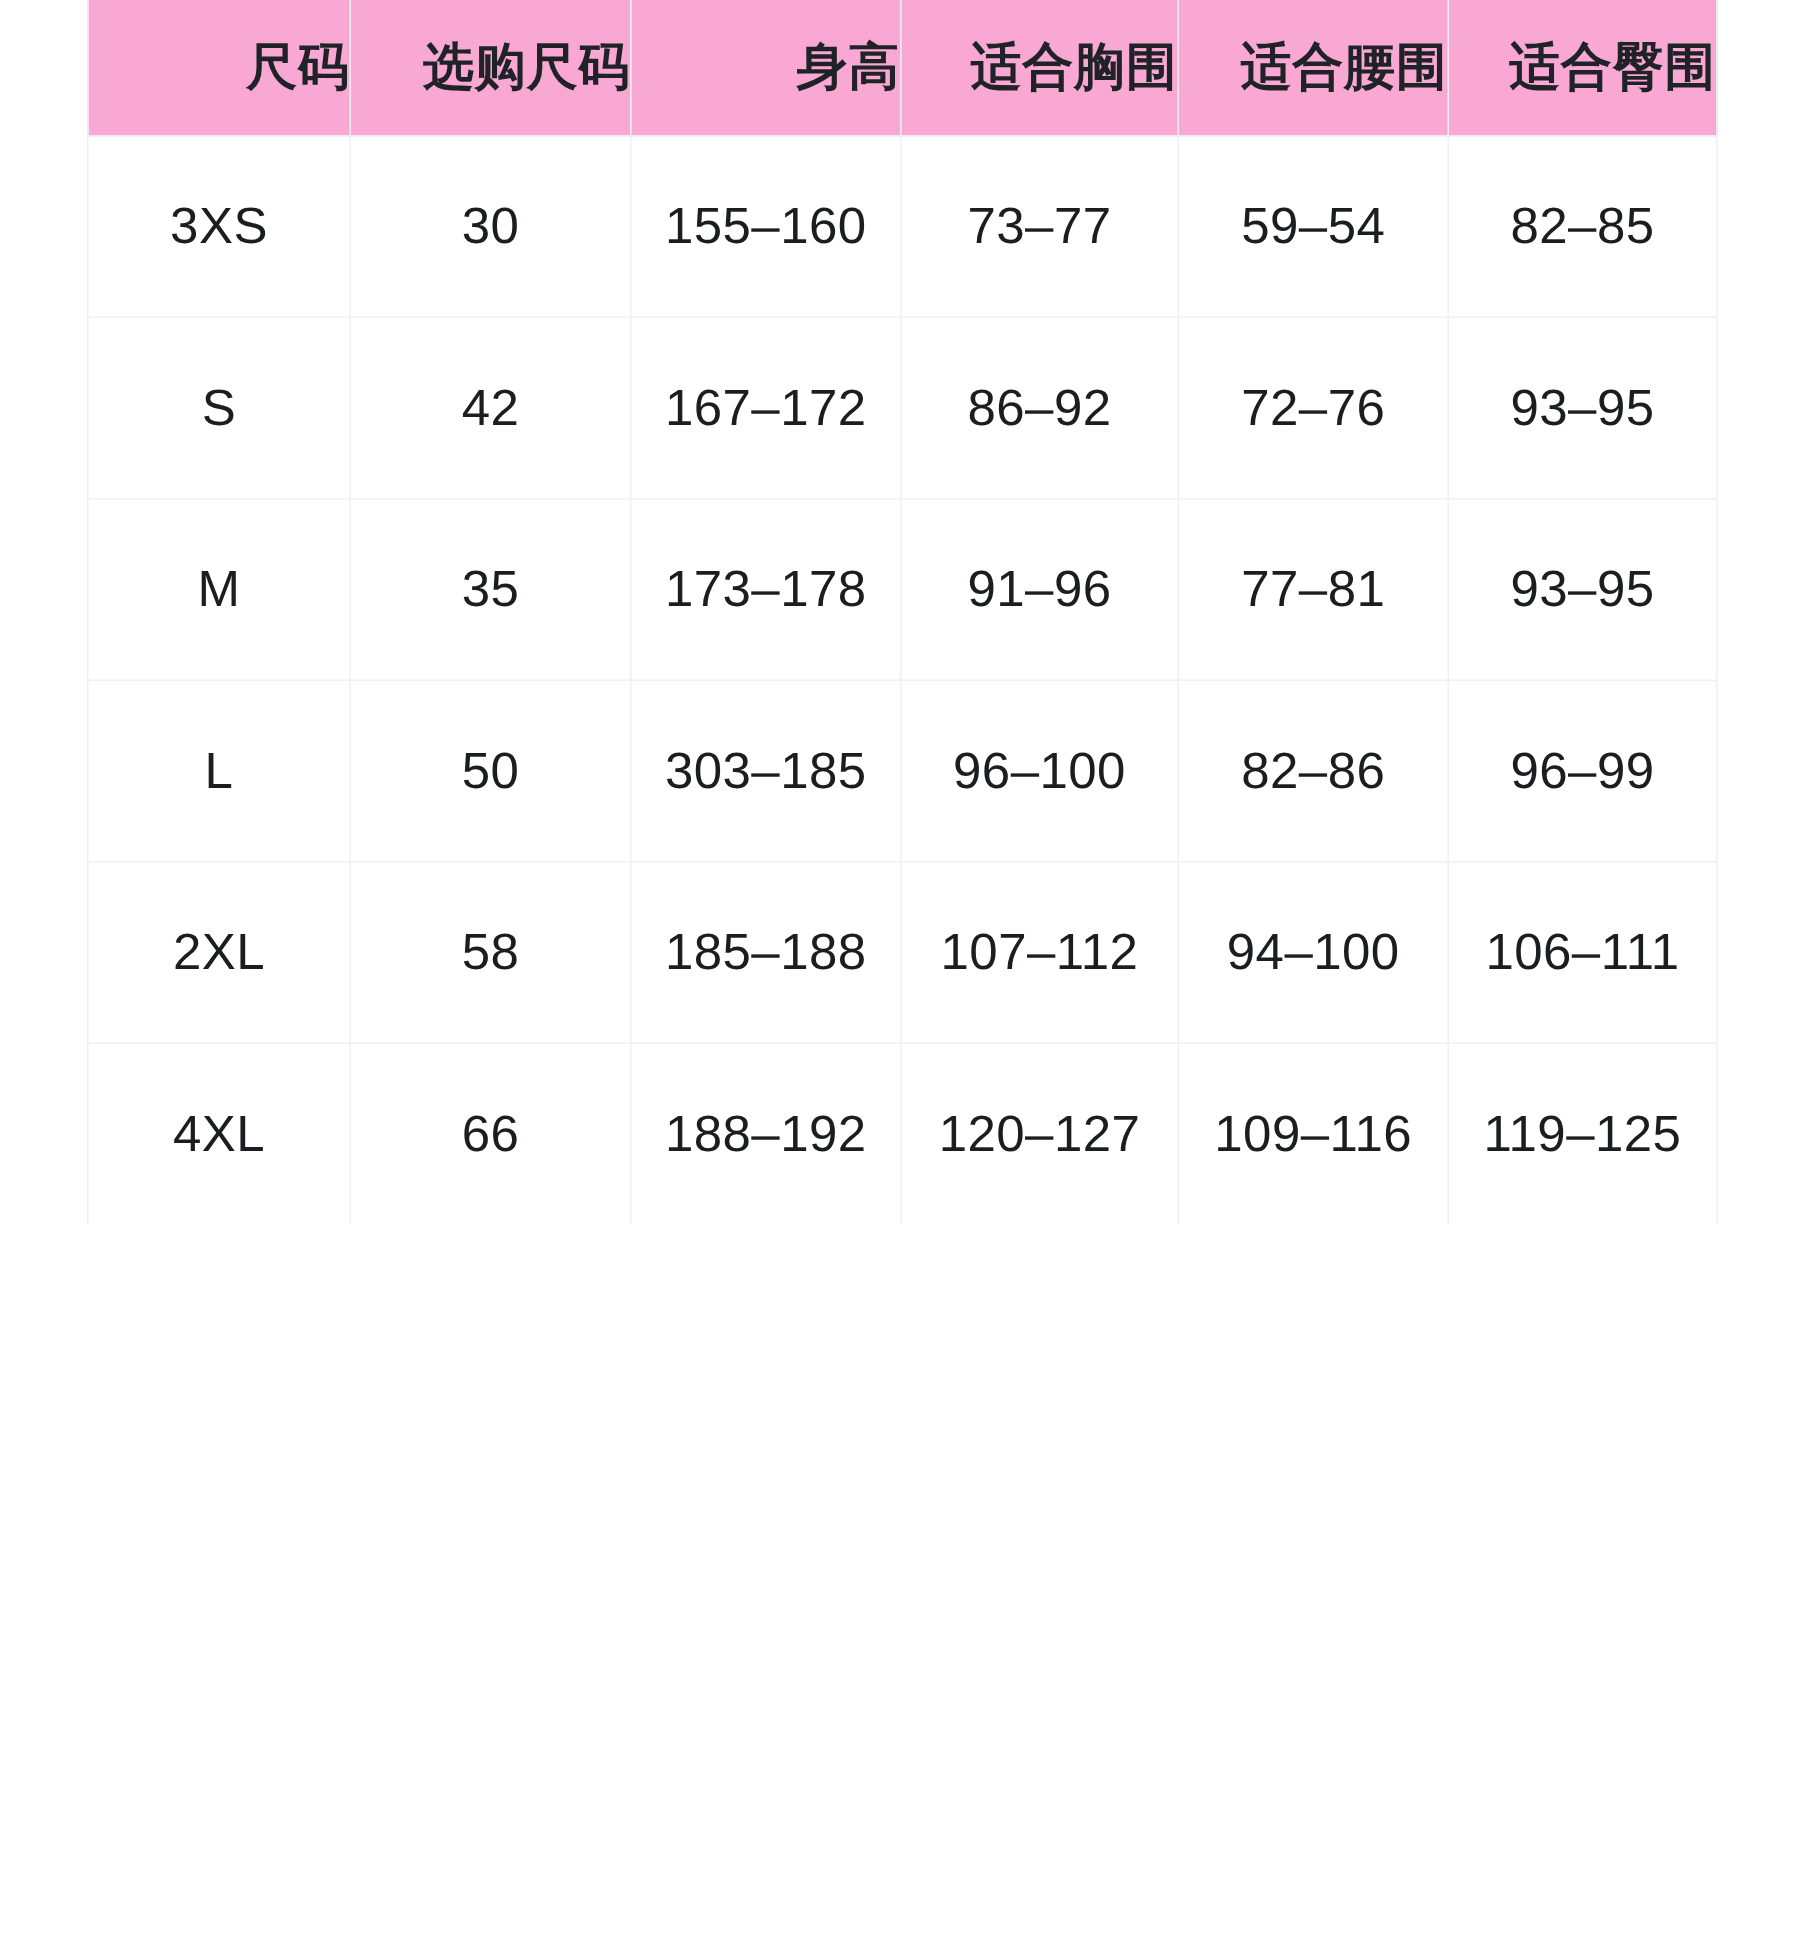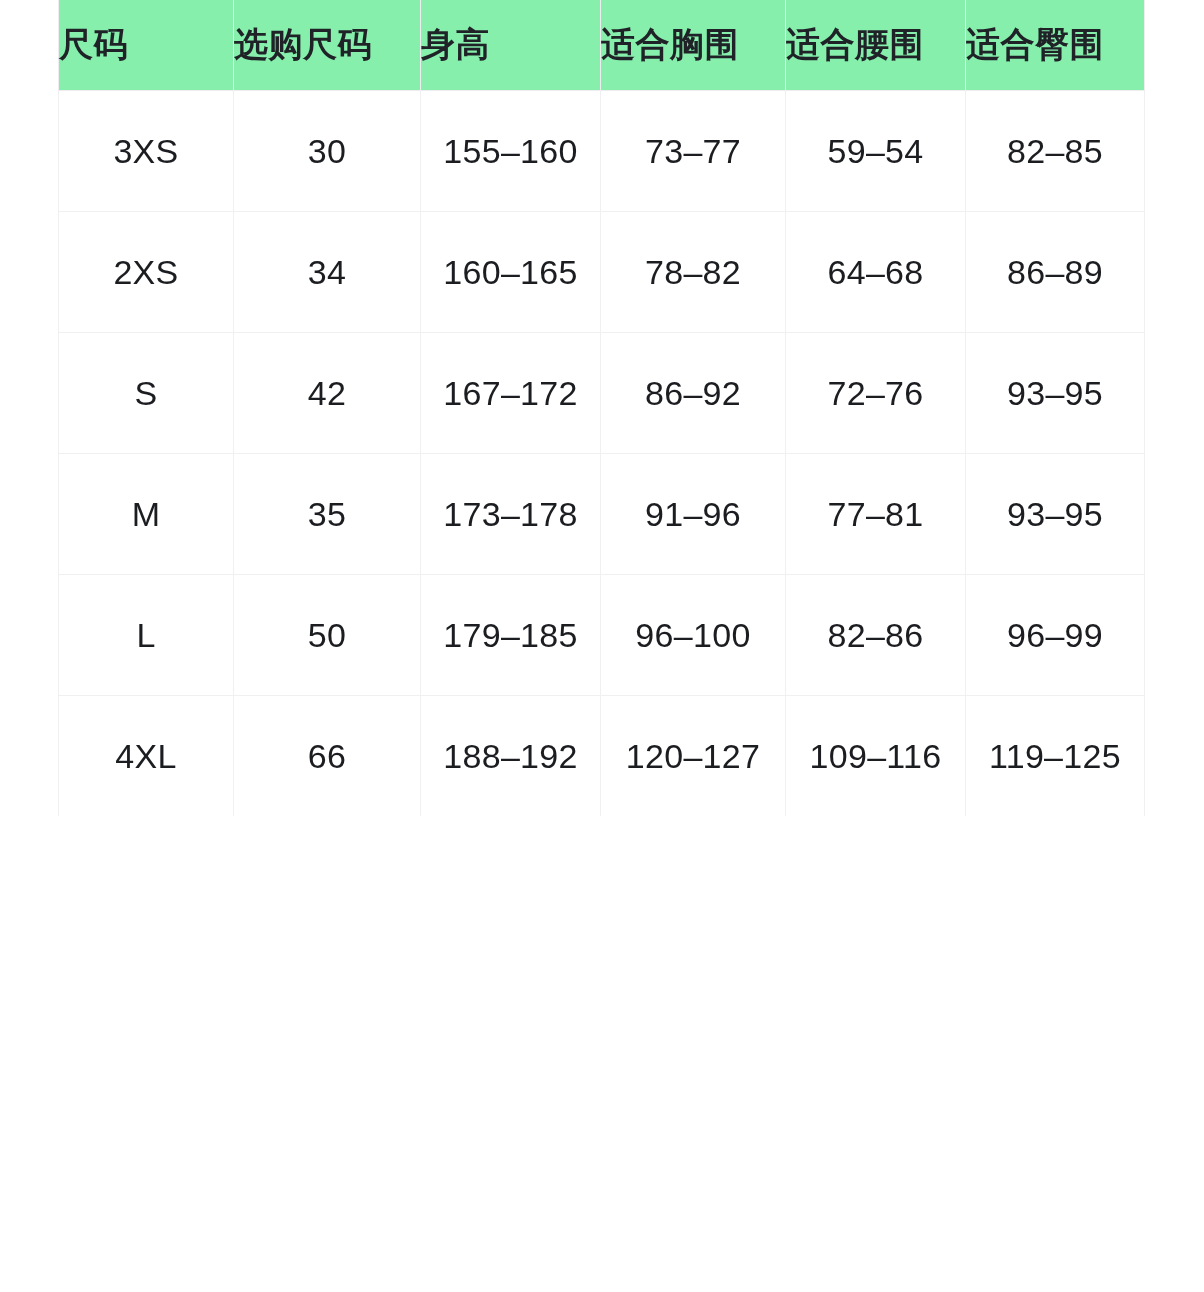--- a/index.html
+++ b/index.html
@@ -37,11 +37,11 @@
 
   table.size-table thead th {
     height: 90px;
-    background: #86efac;
+    background: #f9a8d4;
     color: #1f2226;
     font-size: 34px;
     font-weight: 700;
-    text-align: left;
+    text-align: right;
     vertical-align: middle;
     border-right: 1px solid #ededf0;
     border-bottom: 1px solid #ededf0;

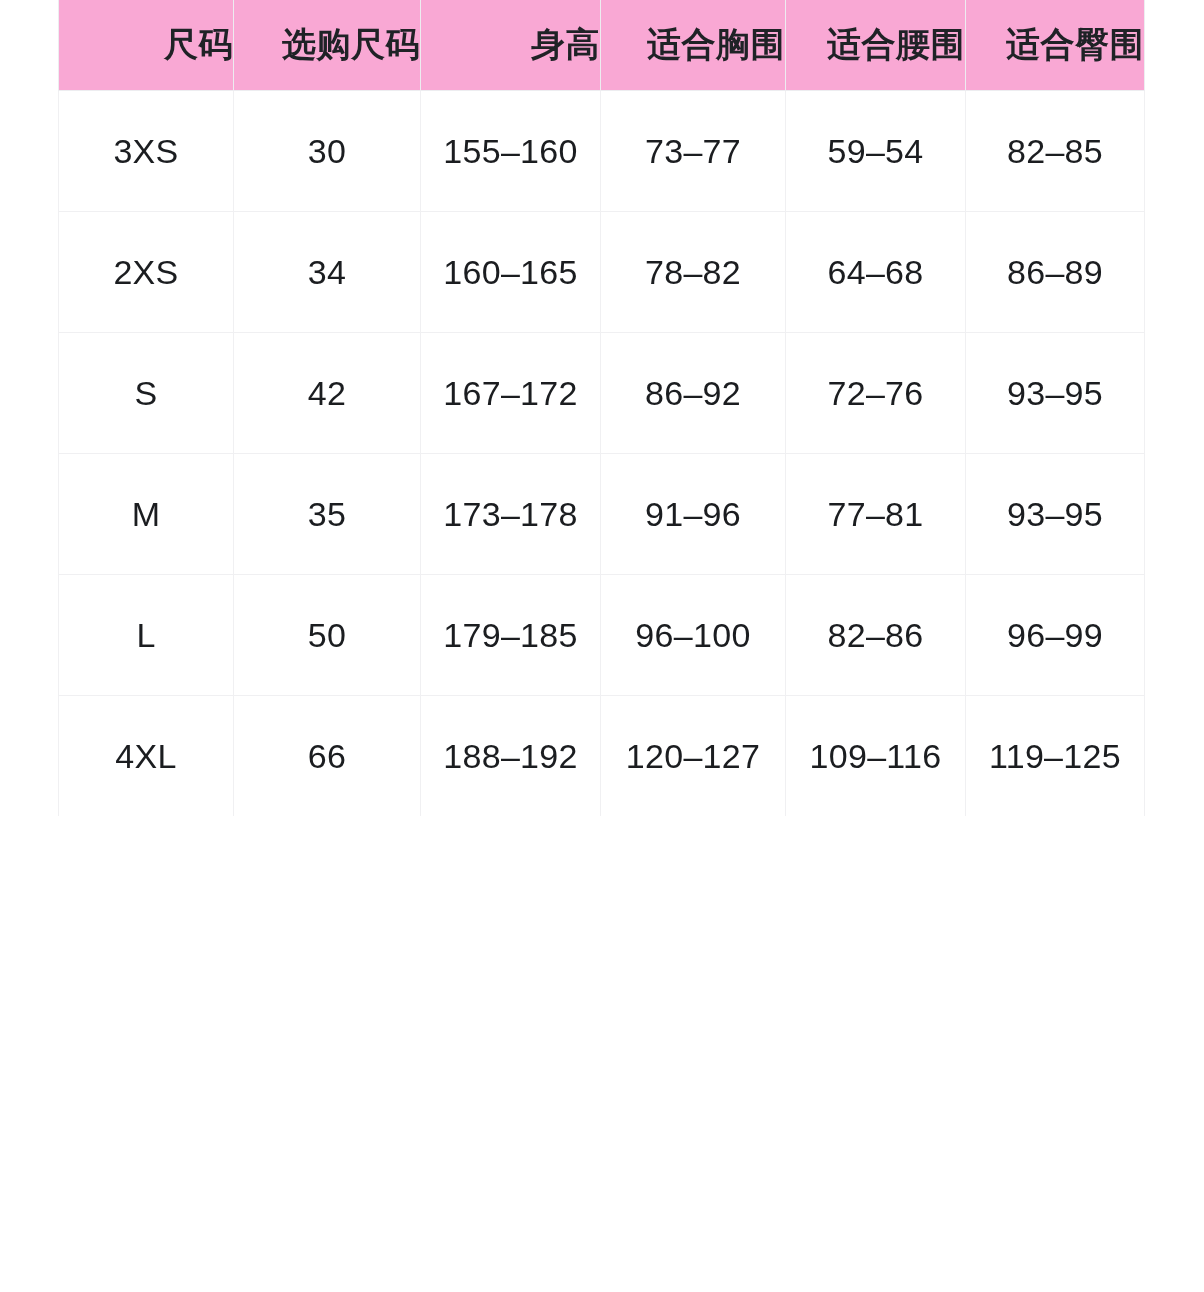--- a/index.html
+++ b/index.html
@@ -105,14 +105,6 @@
           <td>82–85</td>
         </tr>
         <tr>
-          <td>2XS</td>
-          <td>34</td>
-          <td>160–165</td>
-          <td>78–82</td>
-          <td>64–68</td>
-          <td>86–89</td>
-        </tr>
-        <tr>
           <td>S</td>
           <td>42</td>
           <td>167–172</td>

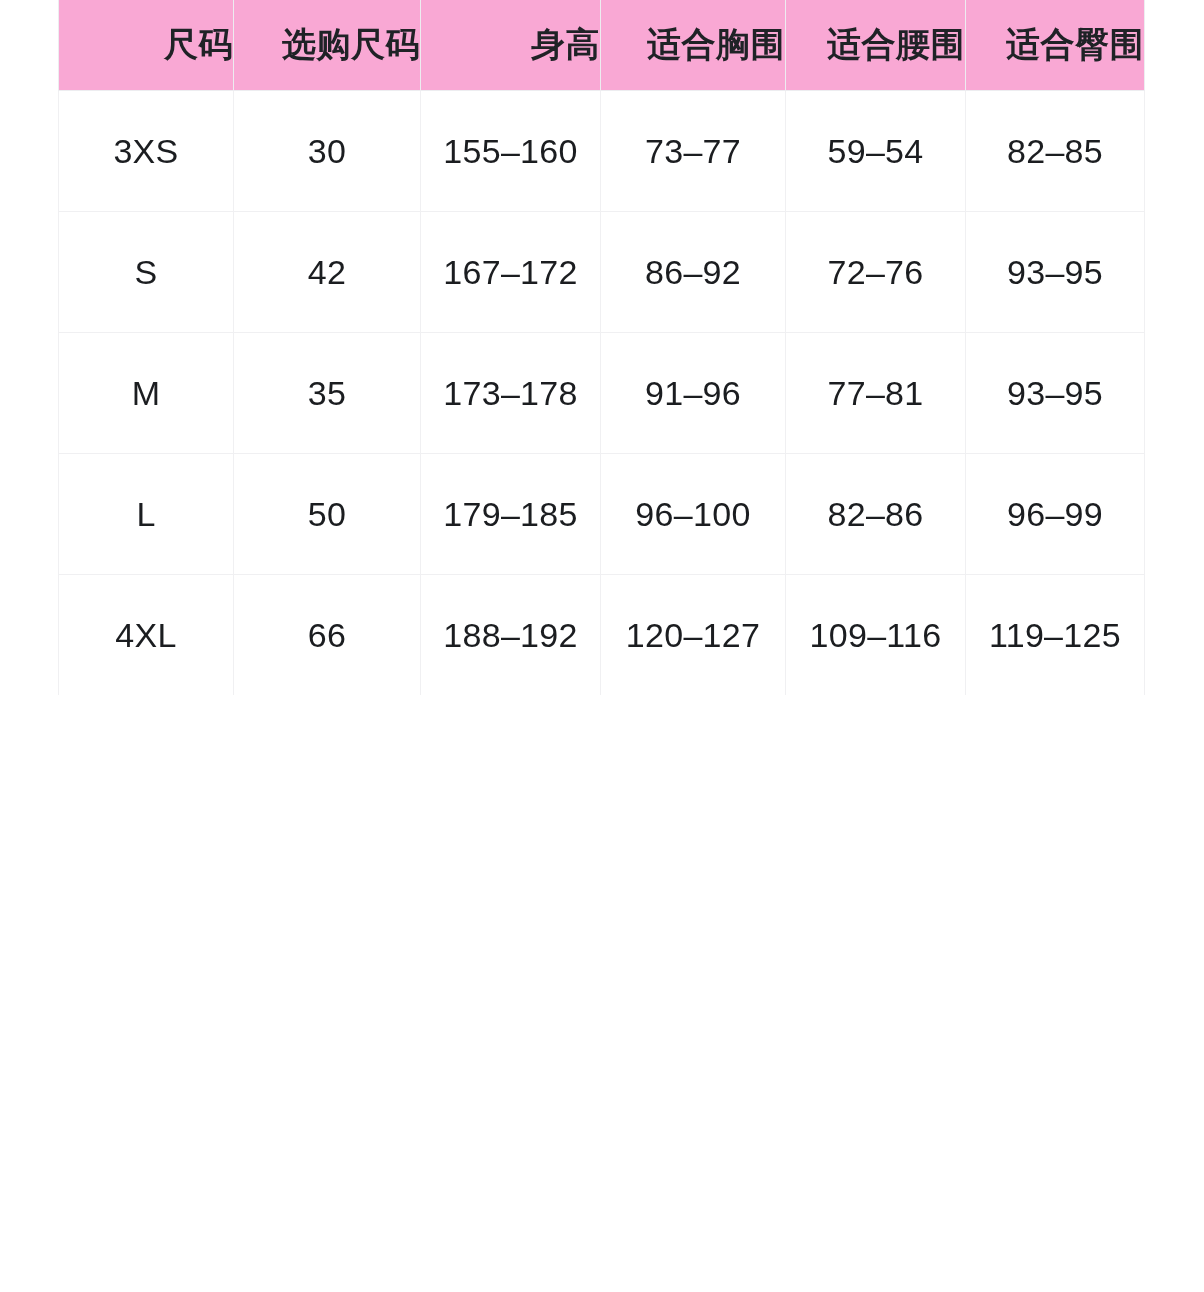--- a/index.html
+++ b/index.html
@@ -123,7 +123,7 @@
         <tr>
           <td>L</td>
           <td>50</td>
-          <td>179–185</td>
+          <td>303–185</td>
           <td>96–100</td>
           <td>82–86</td>
           <td>96–99</td>

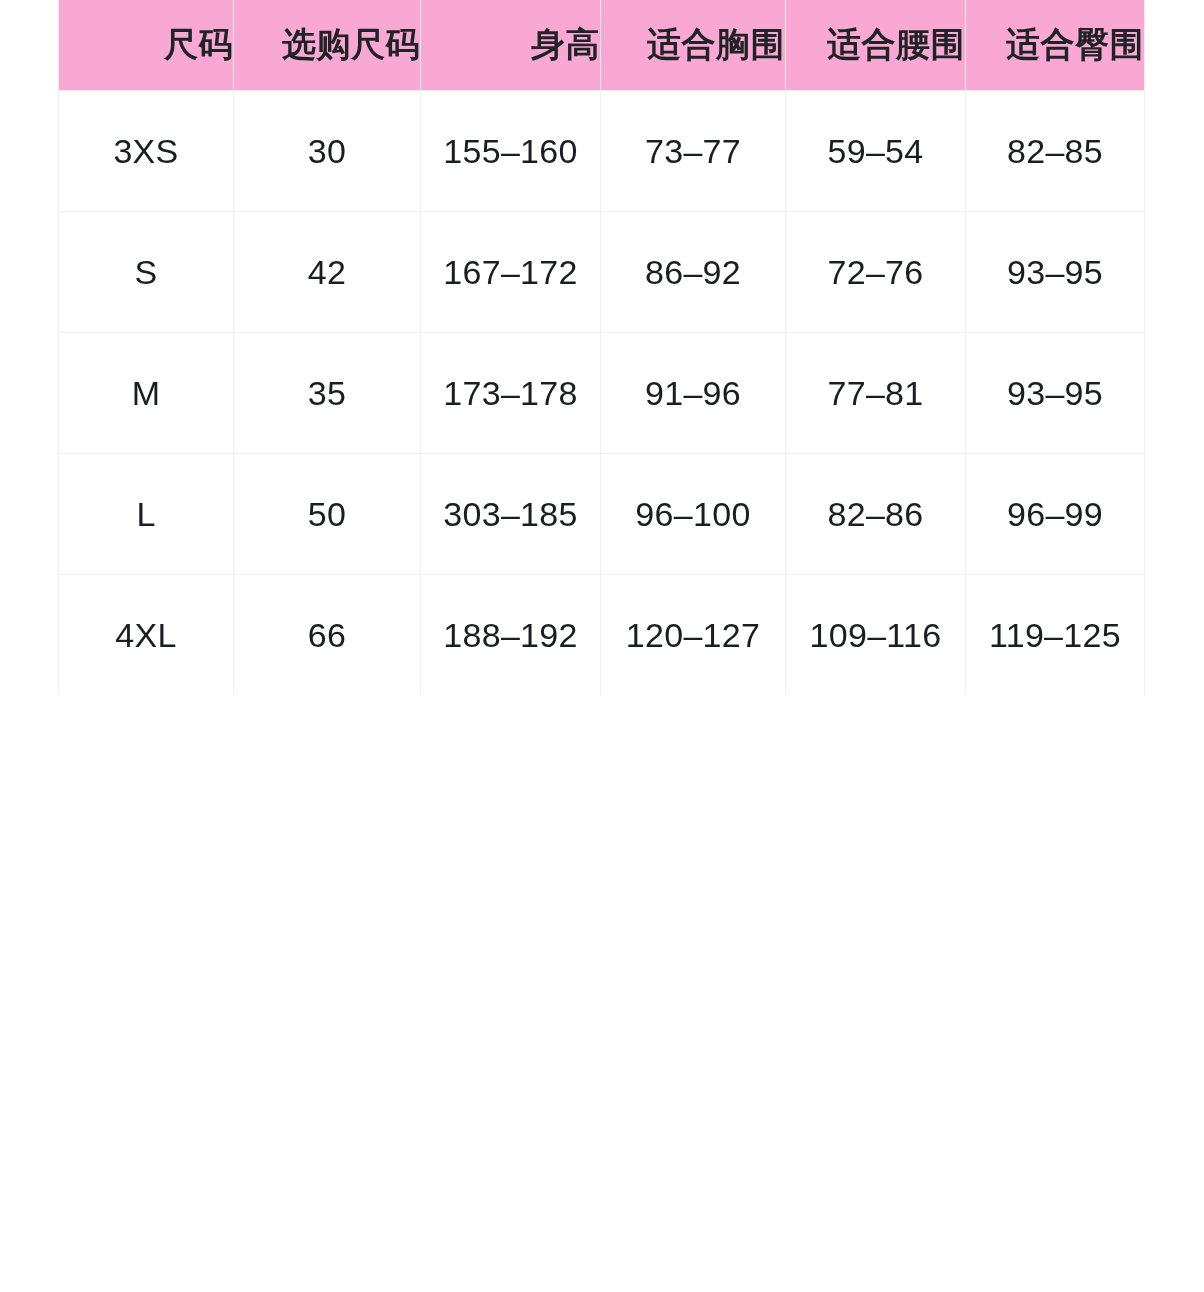--- a/index.html
+++ b/index.html
@@ -129,6 +129,14 @@
           <td>96–99</td>
         </tr>
         <tr>
+          <td>2XL</td>
+          <td>58</td>
+          <td>185–188</td>
+          <td>107–112</td>
+          <td>94–100</td>
+          <td>106–111</td>
+        </tr>
+        <tr>
           <td>4XL</td>
           <td>66</td>
           <td>188–192</td>

